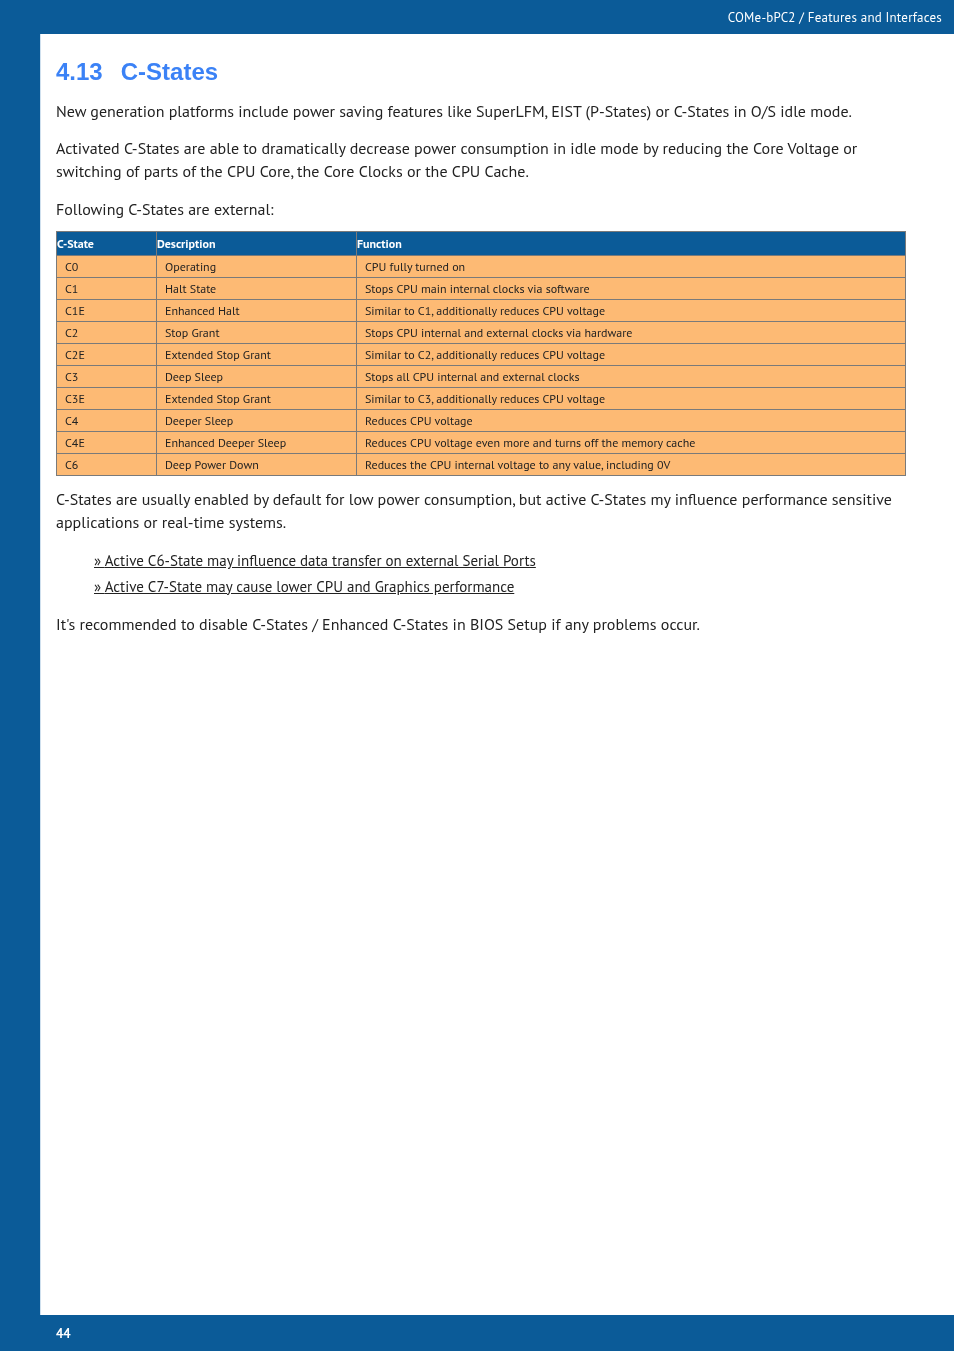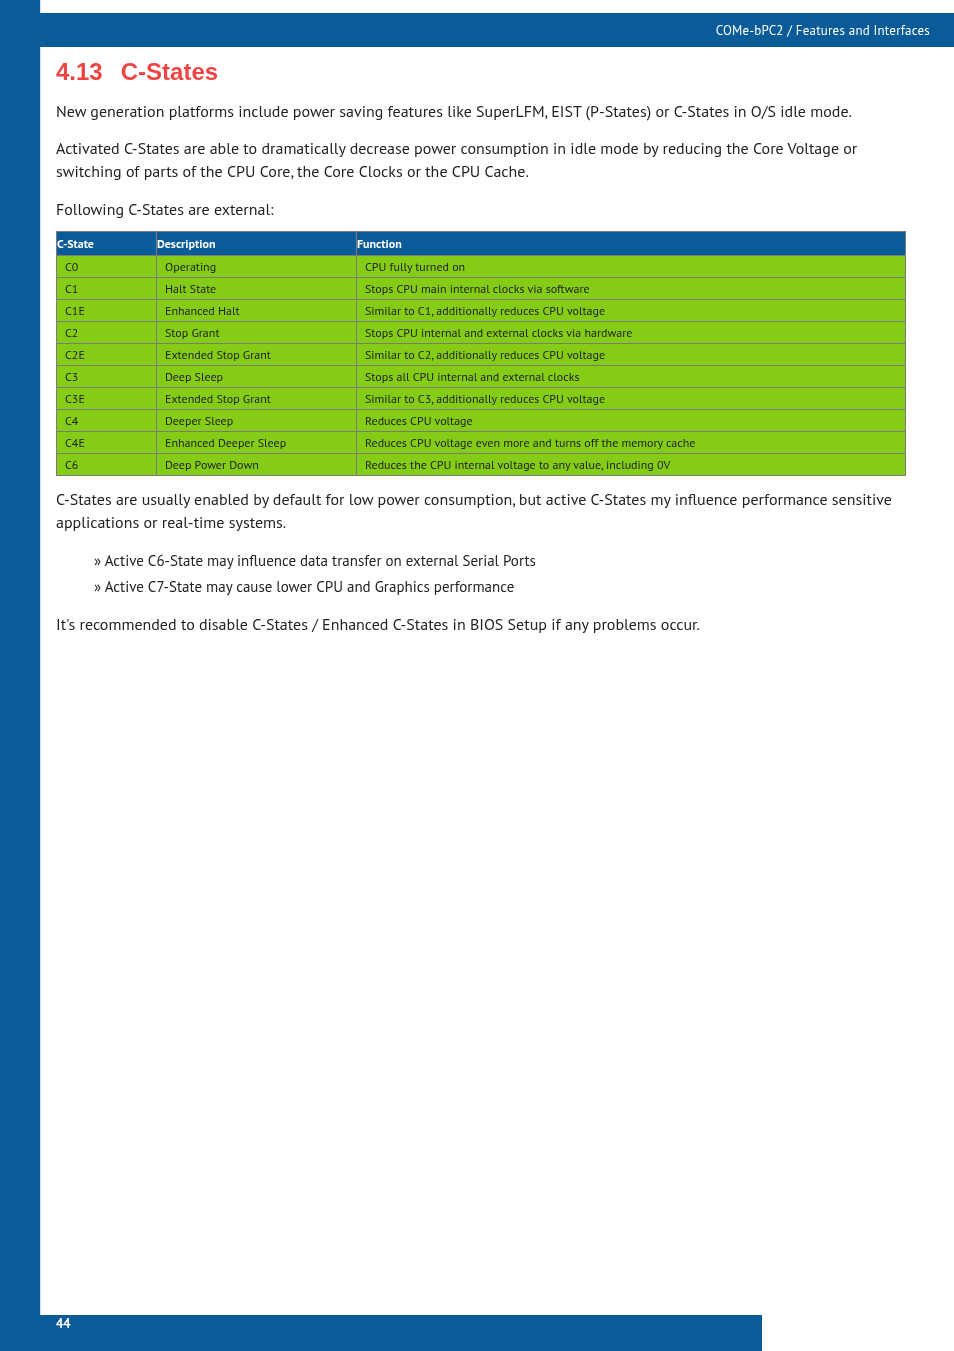--- a/index.html
+++ b/index.html
@@ -7,7 +7,7 @@
   .page { position: relative; width: 954px; height: 1351px; }
   .side-strip { position: absolute; left: 0; top: 0; width: 40px; height: 1351px; background: #0b5b98; }
   .side-strip::after { content: ""; position: absolute; left: 40px; top: 0; width: 1px; height: 1351px; background: #cfe0ee; }
-  .header-bar { position: absolute; left: 40px; top: 13px; right: 0; height: 34px; background: #0b5b98; display: flex; align-items: center; justify-content: flex-end; padding-right: 24px; }
+  .header-bar { position: absolute; left: 40px; top: 0; right: 0; height: 34px; background: #0b5b98; display: flex; align-items: center; justify-content: flex-end; padding-right: 12px; }
   .header-bar span { color: #fff; font-size: 13px; letter-spacing: 0.2px; }
   .content { position: absolute; left: 56px; right: 48px; top: 58px; }
   h2.section { color: #ef4444; font-weight: 700; font-size: 24px; margin-bottom: 14px; font-family: Arial, sans-serif; }

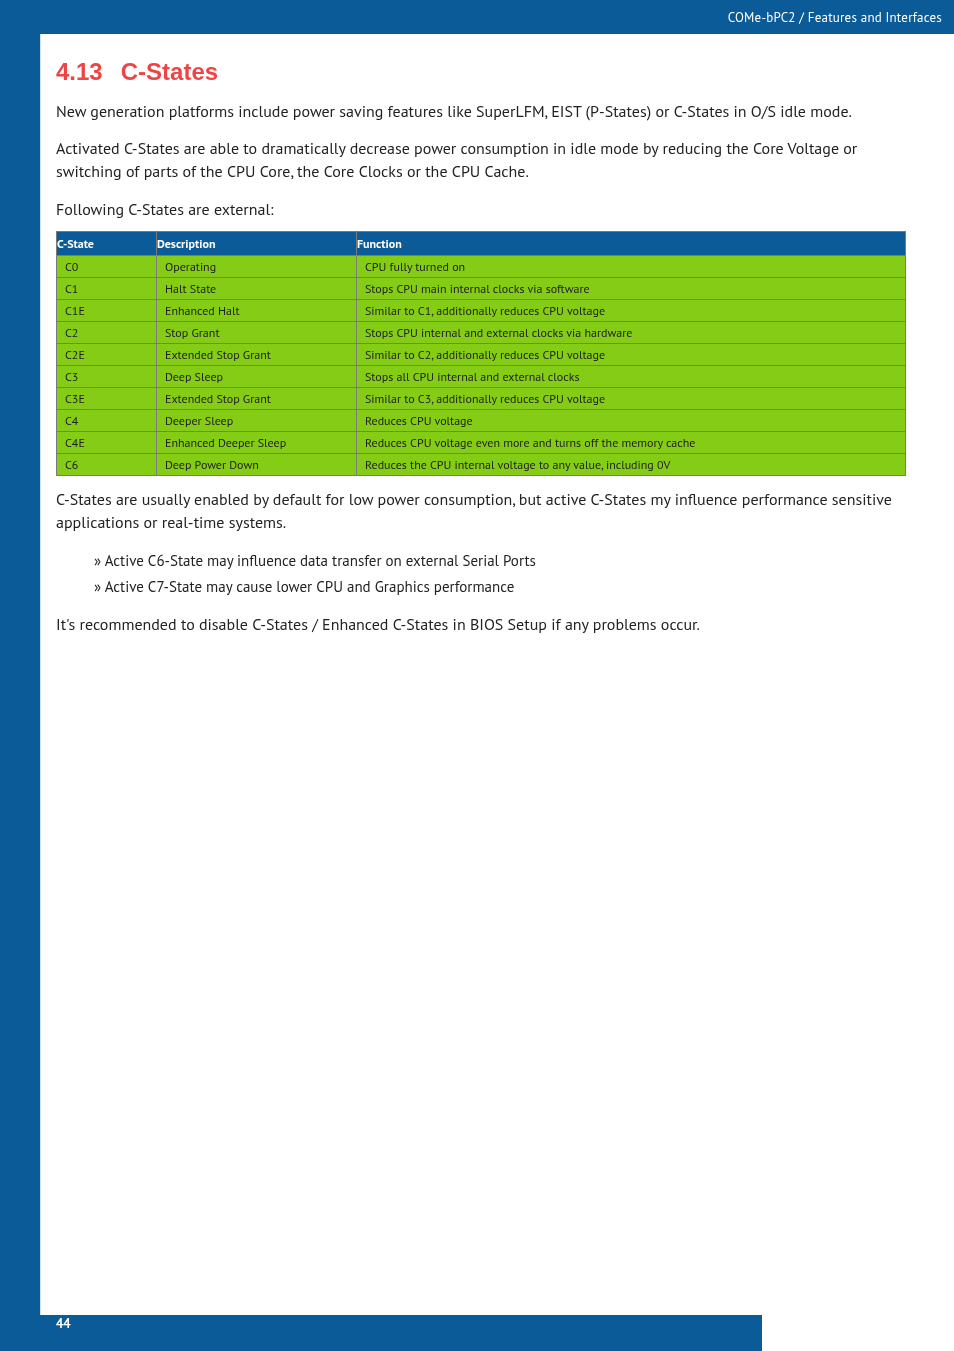--- a/index.html
+++ b/index.html
@@ -10,7 +10,7 @@
   .header-bar { position: absolute; left: 40px; top: 0; right: 0; height: 34px; background: #0b5b98; display: flex; align-items: center; justify-content: flex-end; padding-right: 12px; }
   .header-bar span { color: #fff; font-size: 13px; letter-spacing: 0.2px; }
   .content { position: absolute; left: 56px; right: 48px; top: 58px; }
-  h2.section { color: #ef4444; font-weight: 700; font-size: 24px; margin-bottom: 14px; font-family: Arial, sans-serif; }
+  h2.section { color: #3b82f6; font-weight: 700; font-size: 24px; margin-bottom: 14px; font-family: Arial, sans-serif; }
   h2.section .num { margin-right: 18px; }
   p.body { font-size: 16px; line-height: 1.45; margin-bottom: 14px; color: #222; }
   p.tight { margin-bottom: 10px; }

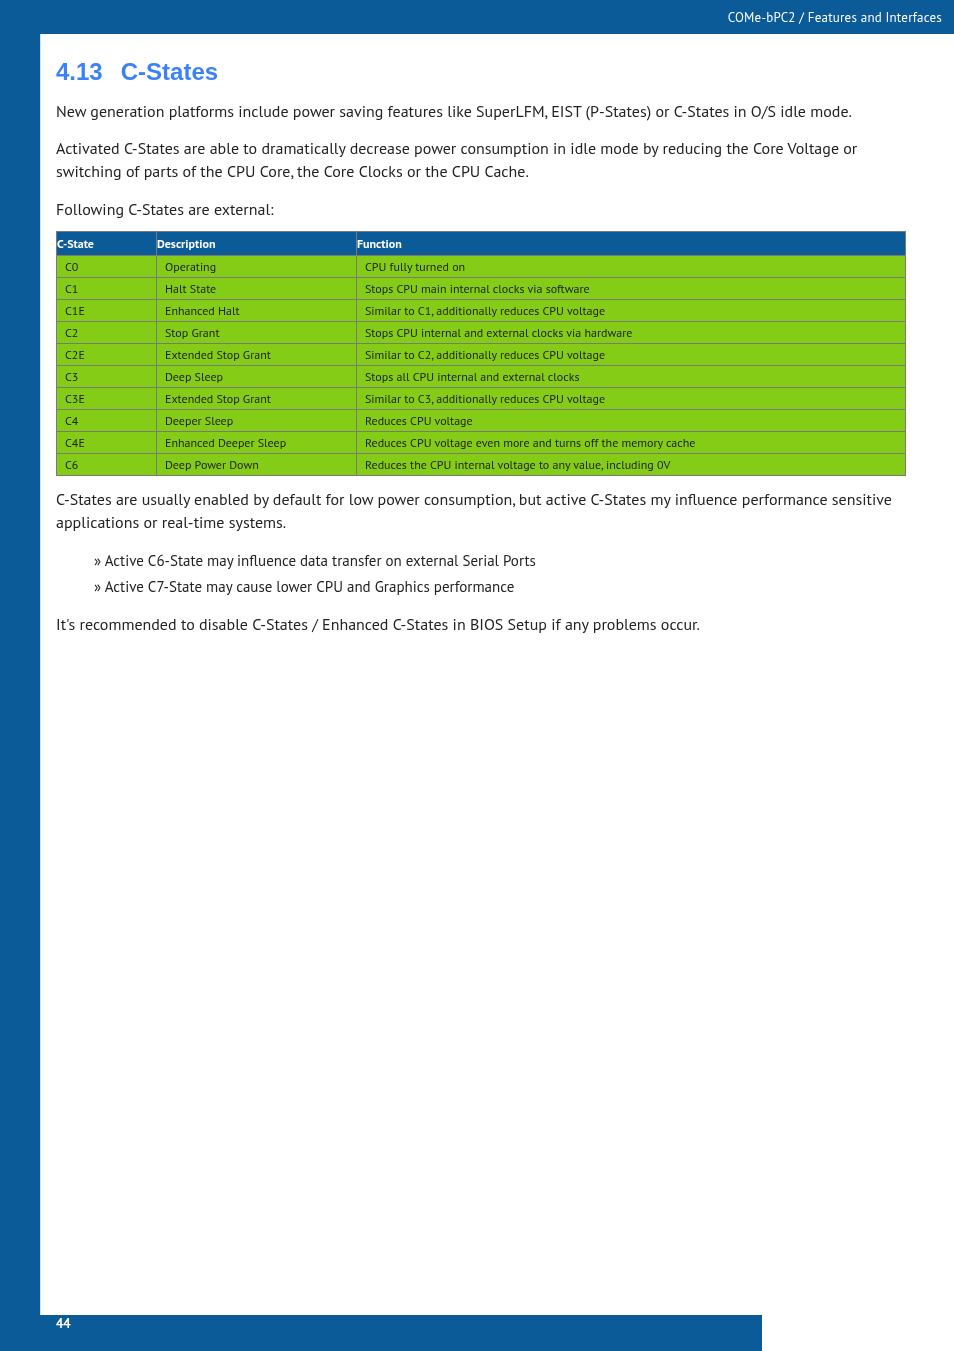--- a/index.html
+++ b/index.html
@@ -16,7 +16,7 @@
   p.tight { margin-bottom: 10px; }
   table.cstates { width: 100%; border-collapse: collapse; font-size: 12px; margin-top: 4px; margin-bottom: 12px; }
   table.cstates th { background: #0b5b98; color: #fff; text-align: left; font-weight: 700; padding: 4px 0; border: 1px solid #7a7a7a; font-size: 12px; }
-  table.cstates td { background: #84cc16; padding: 3px 8px; border: 1px solid #7a7a7a; color: #222; }
+  table.cstates td { background: #fdba74; padding: 3px 8px; border: 1px solid #7a7a7a; color: #222; }
   table.cstates col.c1 { width: 100px; }
   table.cstates col.c2 { width: 200px; }
   ul.bullets { margin: 8px 0 14px 38px; }

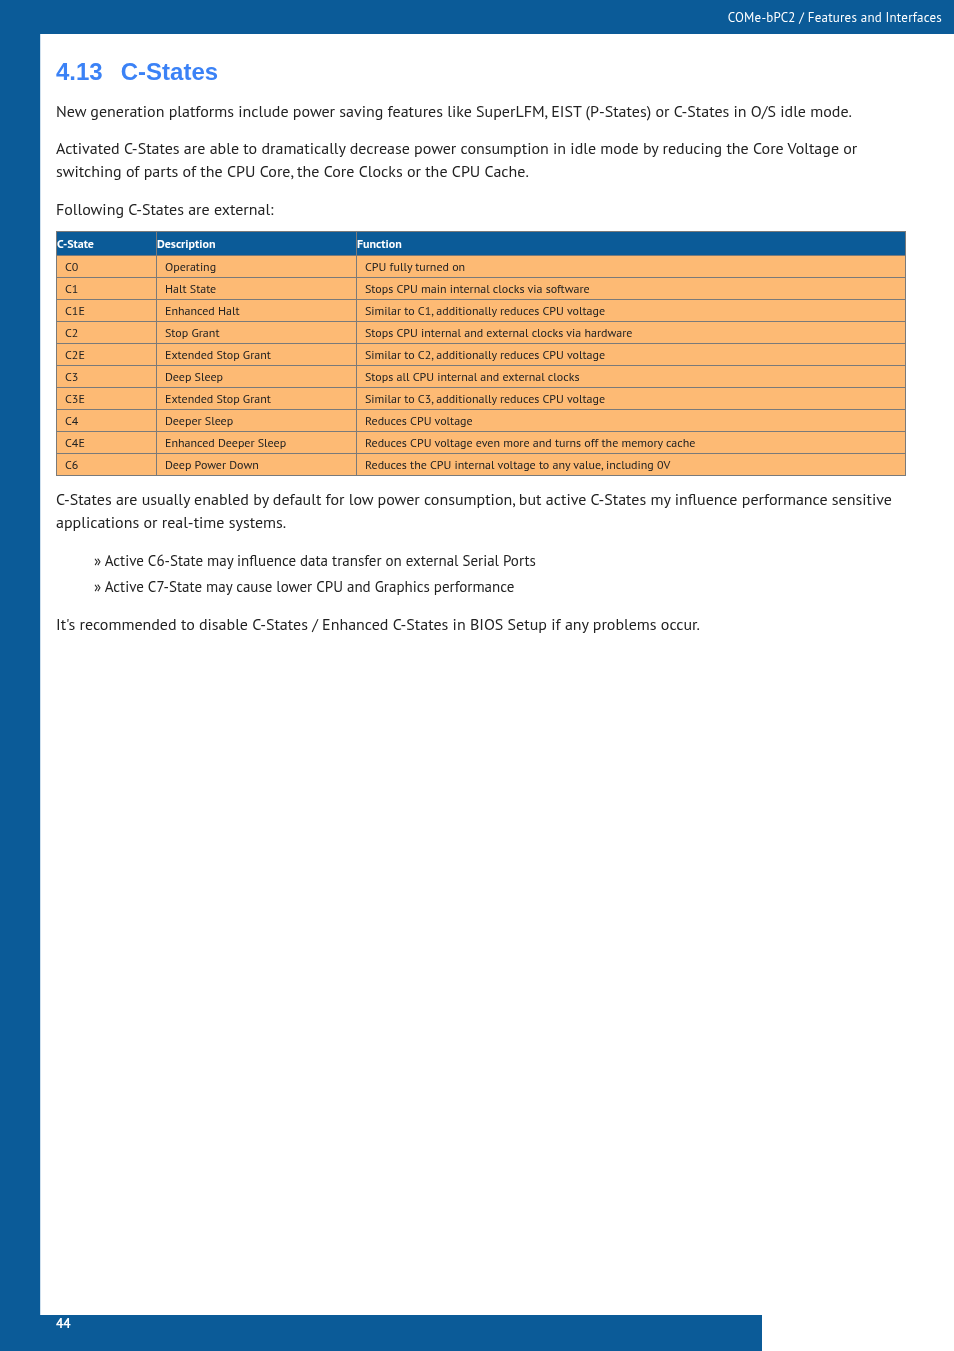--- a/index.html
+++ b/index.html
@@ -19,7 +19,7 @@
   table.cstates td { background: #fdba74; padding: 3px 8px; border: 1px solid #7a7a7a; color: #222; }
   table.cstates col.c1 { width: 100px; }
   table.cstates col.c2 { width: 200px; }
-  ul.bullets { margin: 8px 0 14px 38px; }
+  ul.bullets { margin: 8px 0 14px 38px; text-decoration: underline; }
   ul.bullets li { list-style: none; font-size: 15px; line-height: 1.7; }
   ul.bullets li::before { content: "» "; }
   .footer { position: absolute; left: 0; bottom: 0; width: 762px; height: 36px; background: #0b5b98; display: flex; }

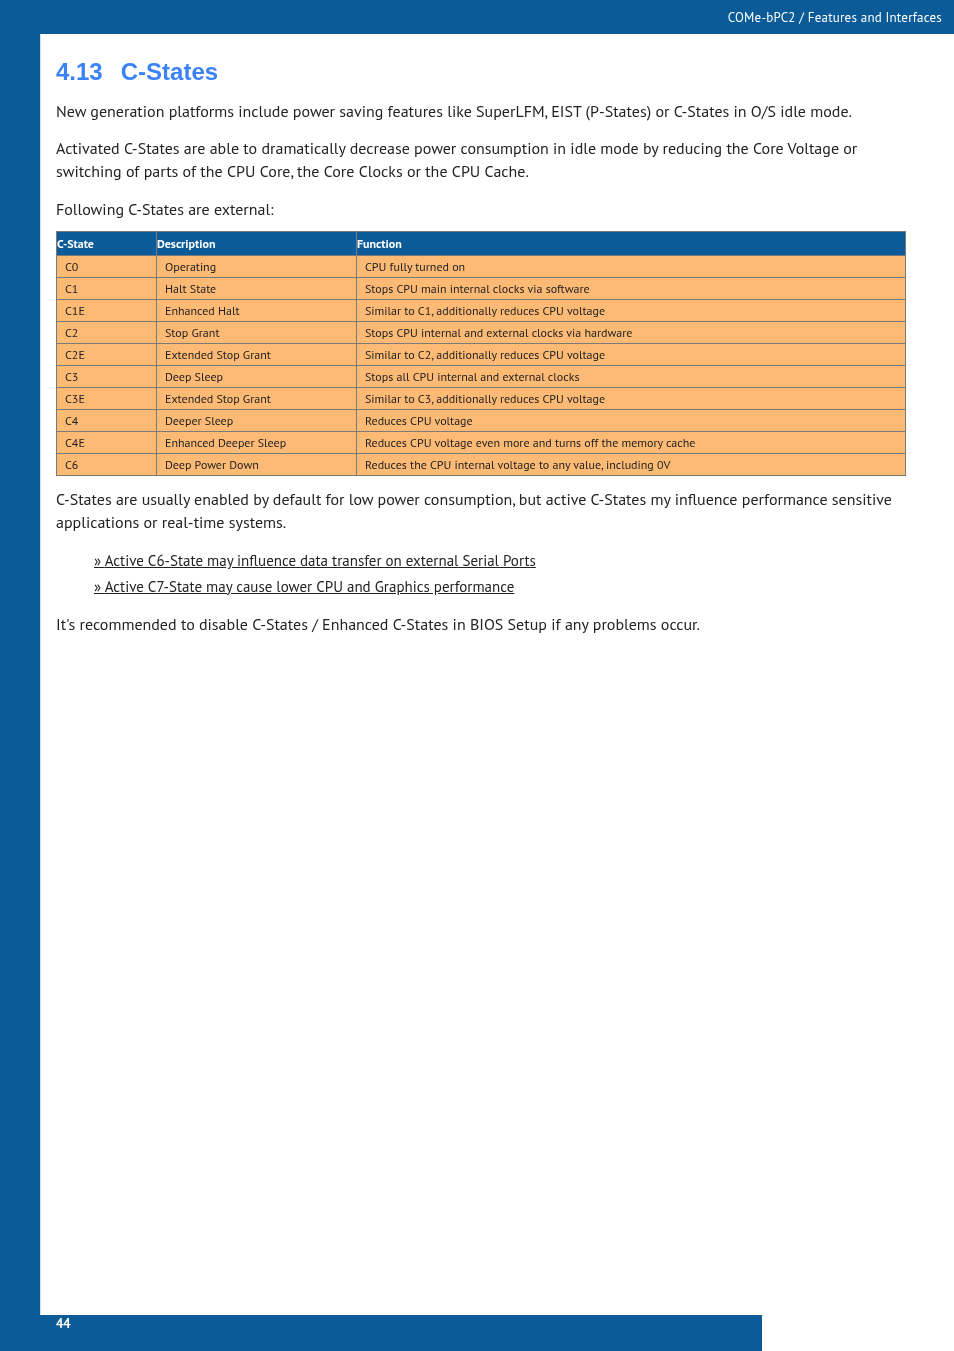--- a/index.html
+++ b/index.html
@@ -22,7 +22,7 @@
   ul.bullets { margin: 8px 0 14px 38px; text-decoration: underline; }
   ul.bullets li { list-style: none; font-size: 15px; line-height: 1.7; }
   ul.bullets li::before { content: "» "; }
-  .footer { position: absolute; left: 0; bottom: 0; width: 762px; height: 36px; background: #0b5b98; display: flex; }
+  .footer { position: absolute; left: 0; bottom: 0; width: 954px; height: 36px; background: #0b5b98; display: flex; align-items: center; }
   .footer .pnum { color: #fff; font-size: 13px; margin-left: 56px; font-weight: 600; }
 </style>
 </head>

